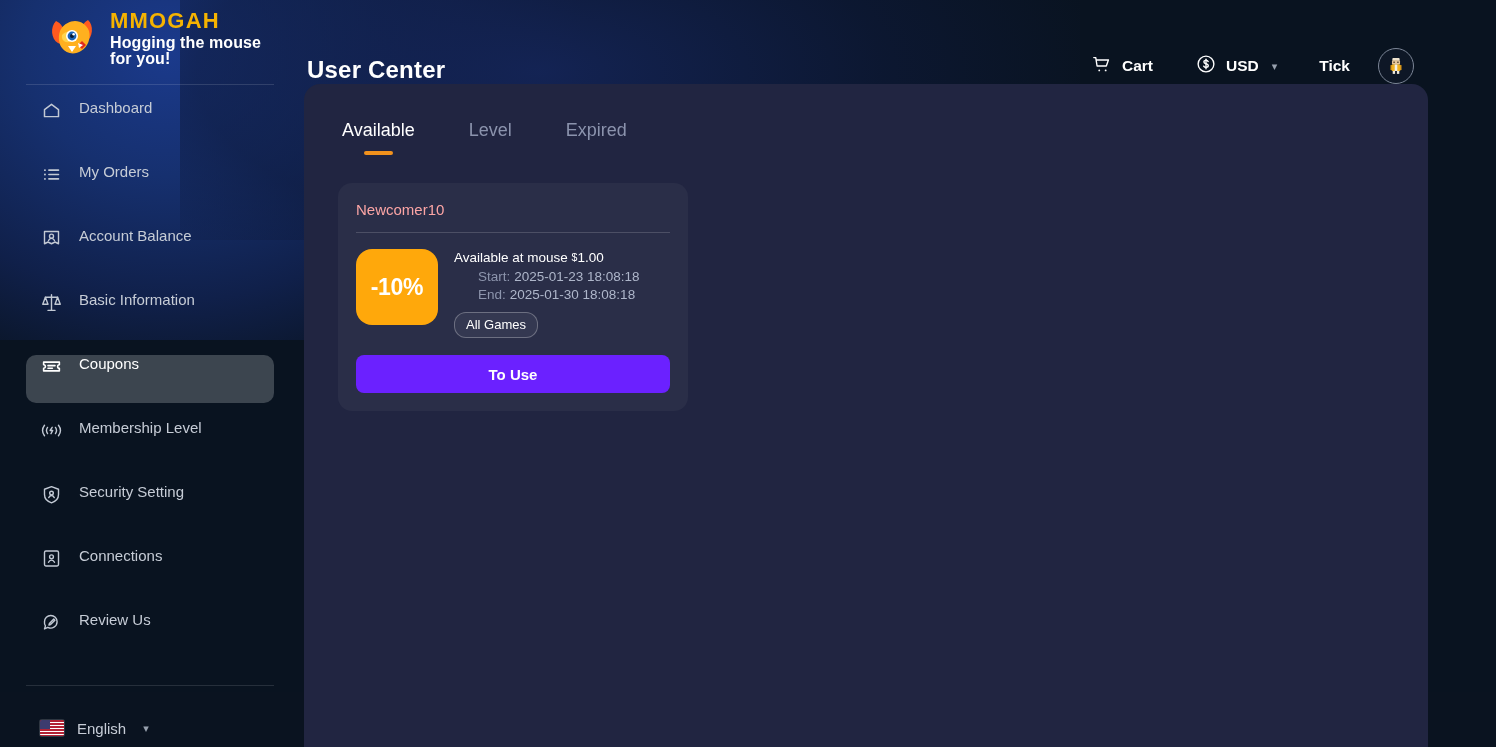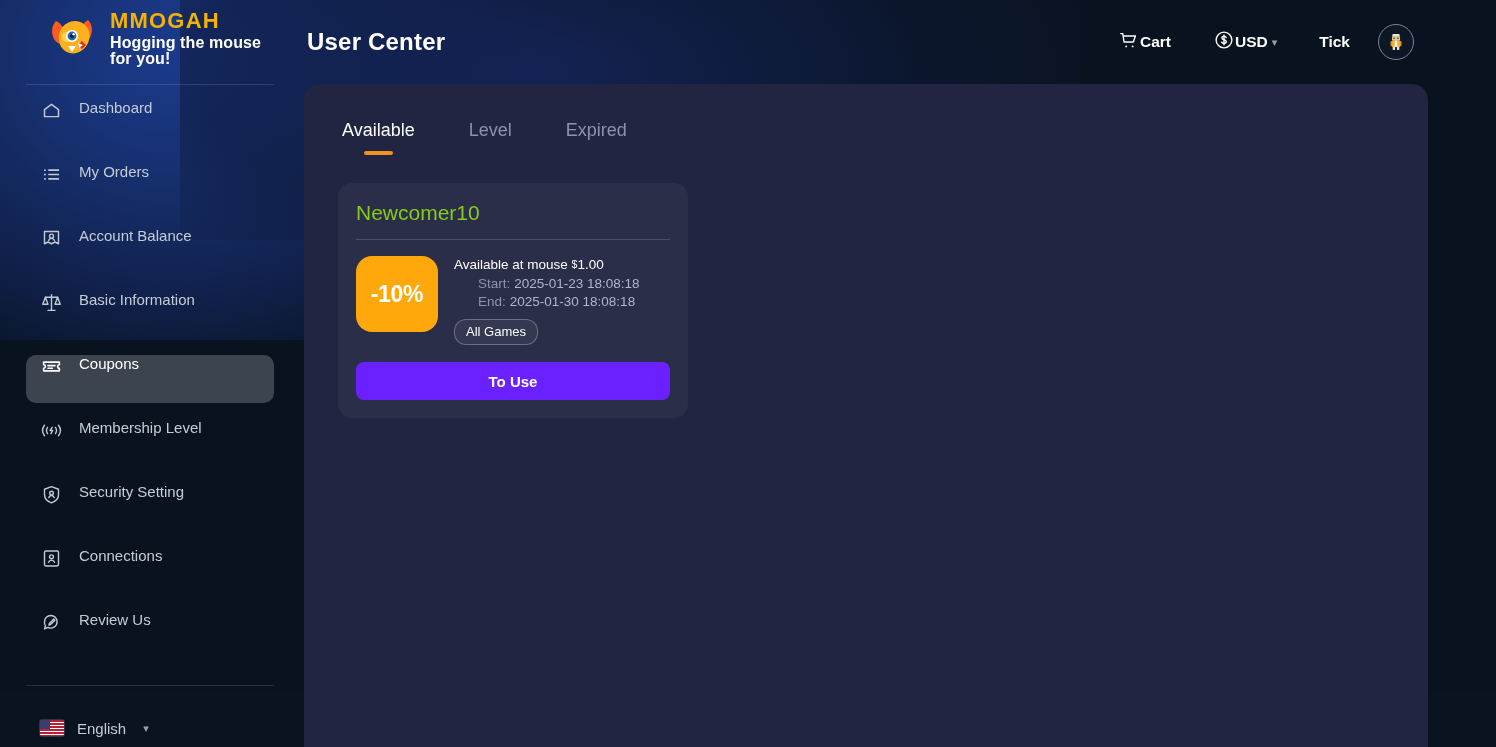--- a/index.html
+++ b/index.html
@@ -111,7 +111,7 @@
   #header {
     position: absolute; left: 300px; top: 0;
     width: 1196px; height: 84px;
-    display: flex; align-items: center;
+    display: flex; align-items: flex-end;
     z-index: 3;
   }
   #page-title {

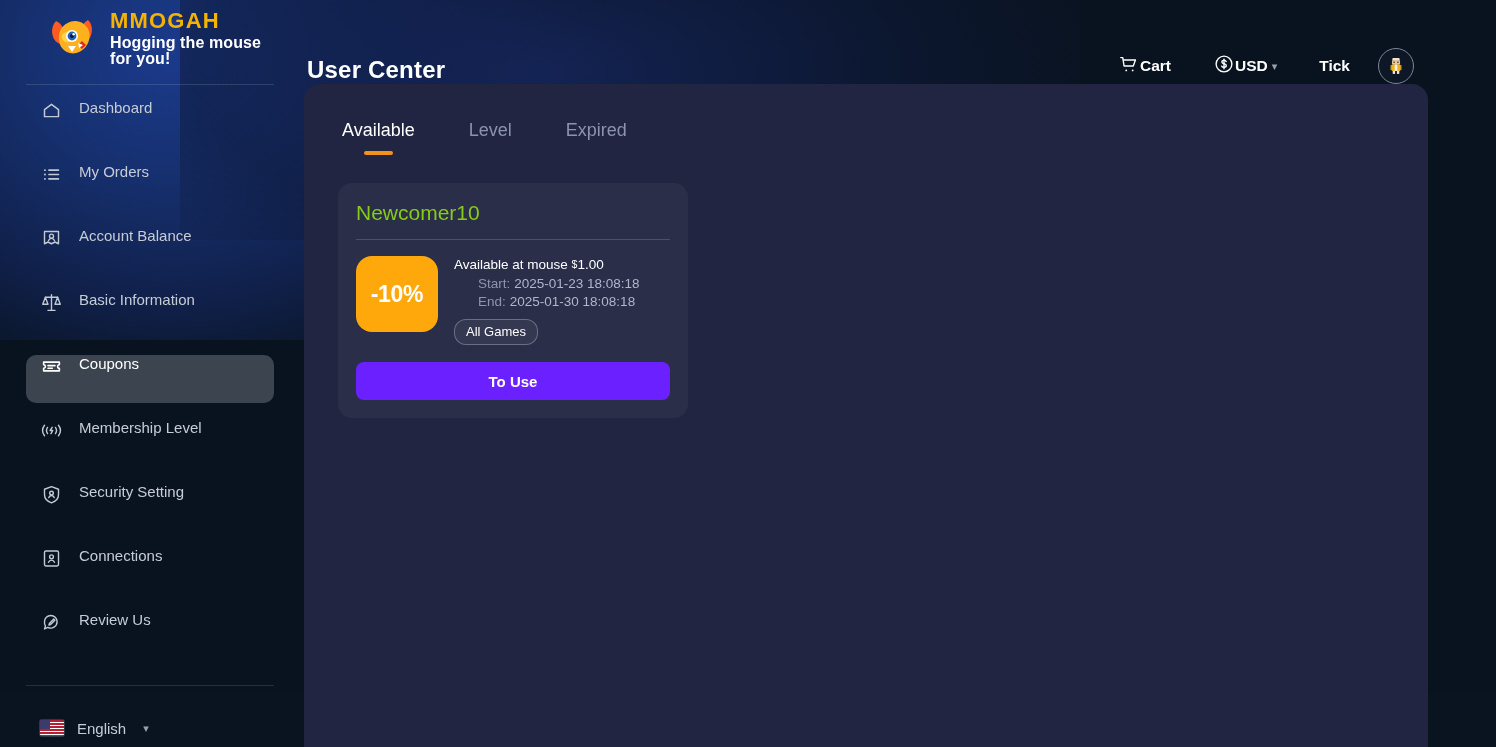--- a/index.html
+++ b/index.html
@@ -122,7 +122,7 @@
     margin-left: auto; display: flex; align-items: center;
     padding-right: 82px; gap: 0;
   }
-  .hr-item { display: flex; align-items: center; cursor: pointer; }
+  .hr-item { display: flex; align-items: center; gap: 9px; cursor: pointer; }
   .hr-item .lbl { color: #ffffff; font-size: 15.5px; font-weight: 600; }
   .hr-gap { width: 42px; }
   .hr-gap-sm { width: 28px; }

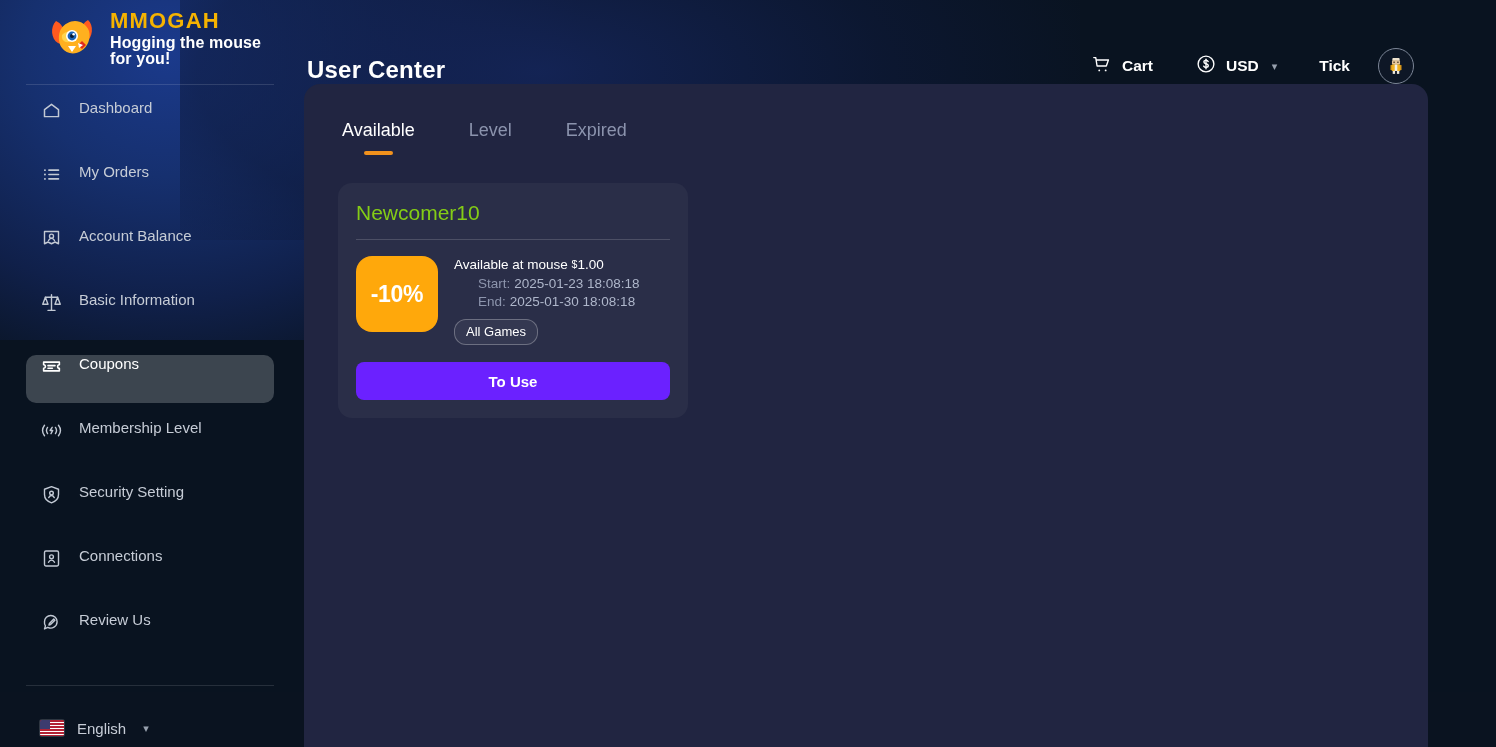--- a/index.html
+++ b/index.html
@@ -167,7 +167,7 @@
     padding: 16px 18px 18px 18px;
   }
   .coupon-title {
-    font-size: 21px; color: #84cc16; font-weight: 400;
+    font-size: 15px; color: #fca5a5; font-weight: 400;
     padding: 2px 0 14px 0;
   }
   .coupon-sep { height:1px; background: rgba(255,255,255,.16); margin-bottom: 16px; }

